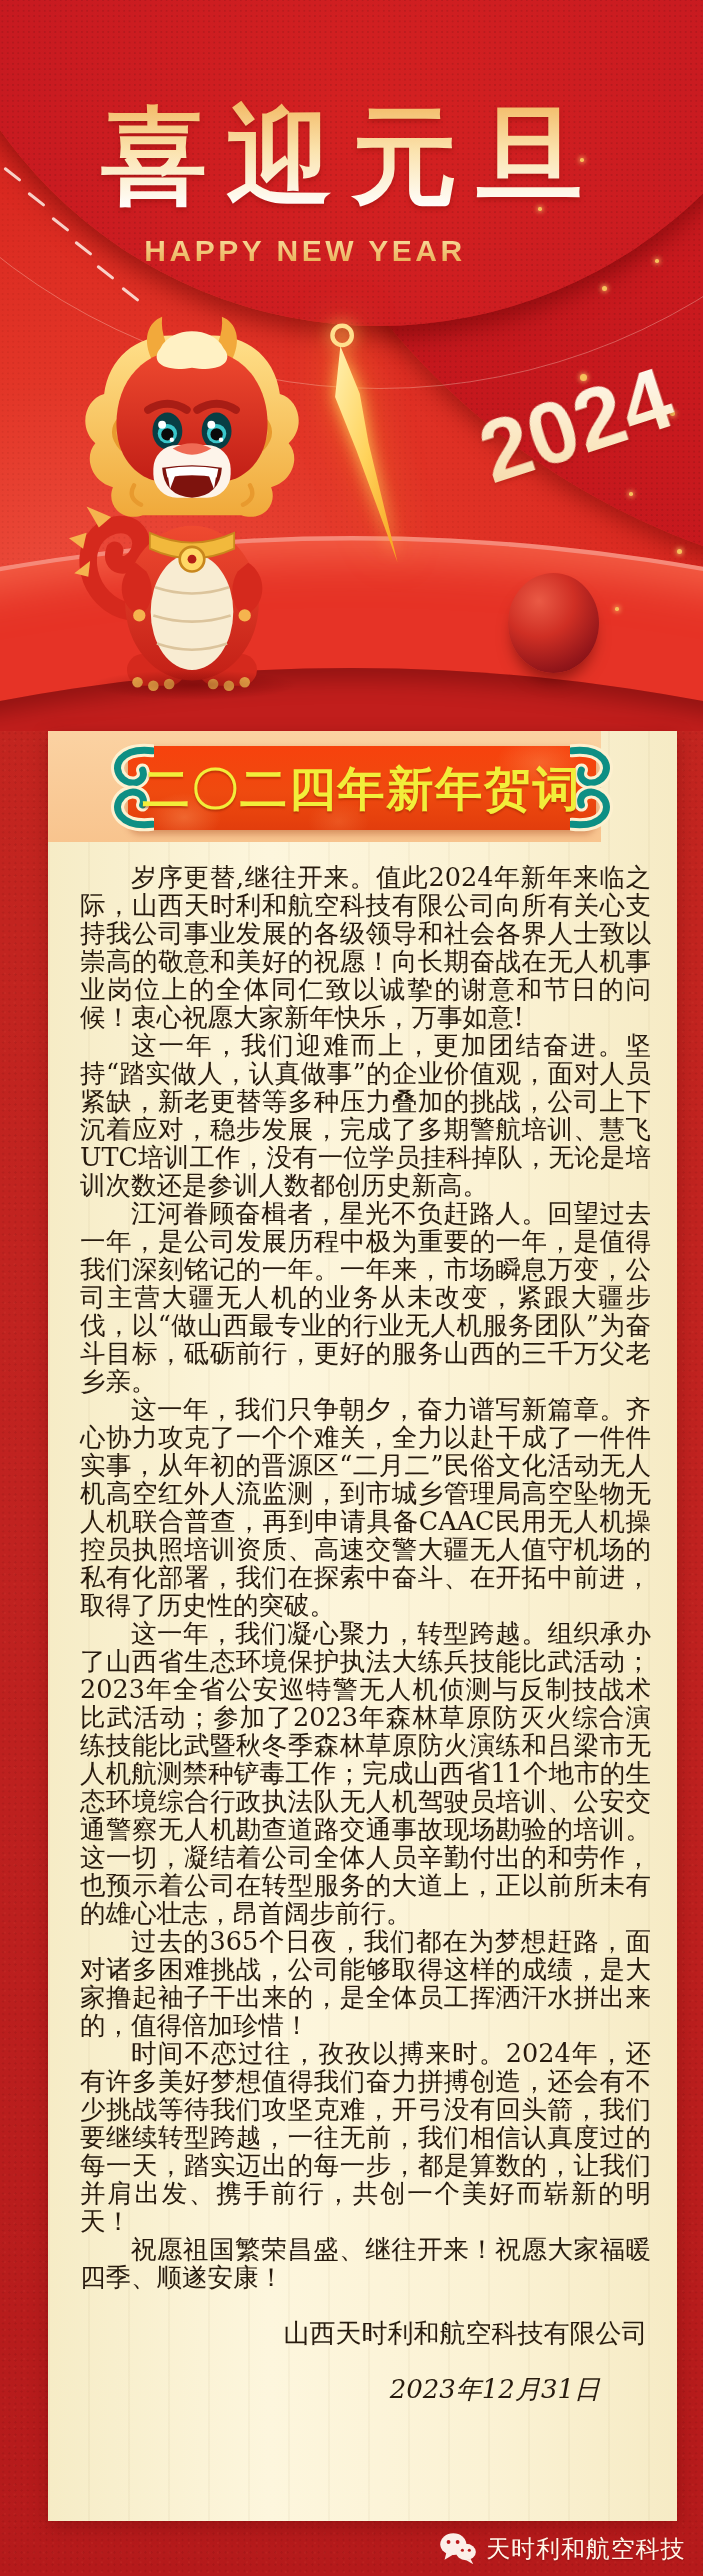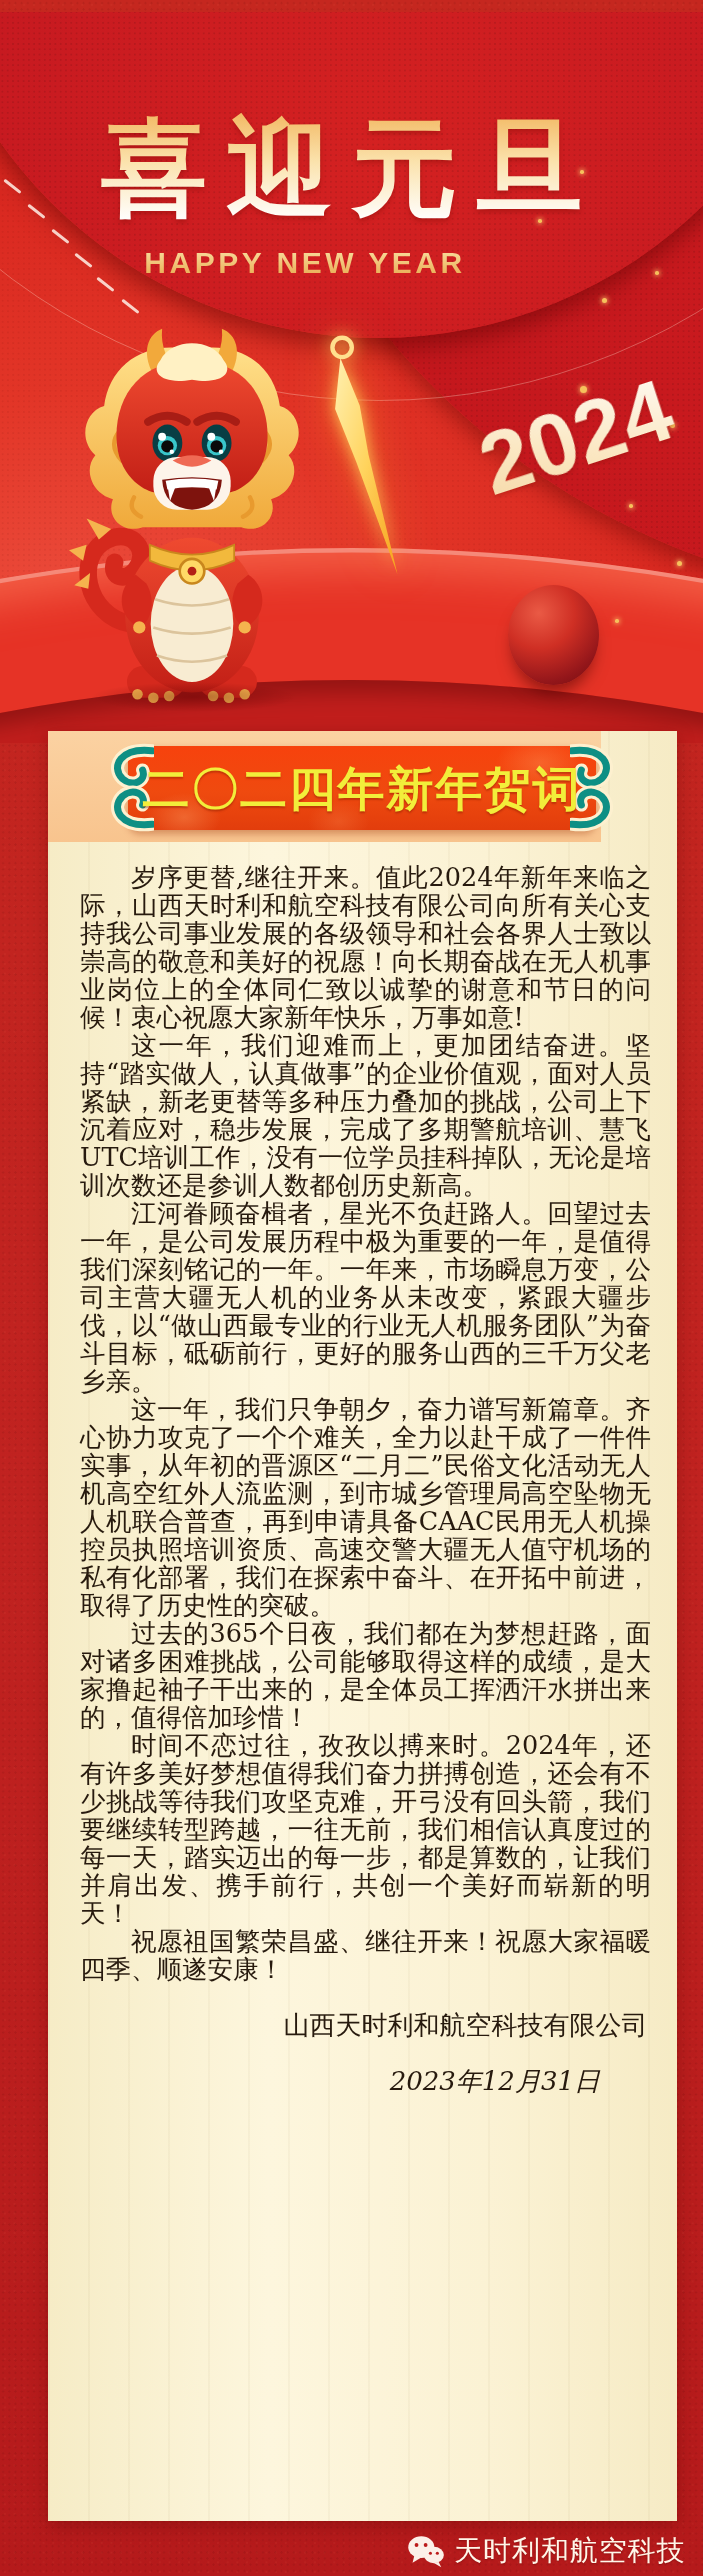--- a/index.html
+++ b/index.html
@@ -15,7 +15,7 @@
     background:
       radial-gradient(rgba(80,0,0,.08) 0.9px, transparent 1.1px),
       radial-gradient(130% 95% at 12% 88%, #ee5140 0%, #e23527 38%, #d8261f 72%, #d0211d 100%);
-    background-size:5.3px 5.3px,100% 100%;margin-top:12px;}
+    background-size:5.3px 5.3px,100% 100%;}
   .circ{position:absolute;border-radius:50%;}
   .circle-right{left:220px;top:-870px;width:1459px;height:1459px;
     background:

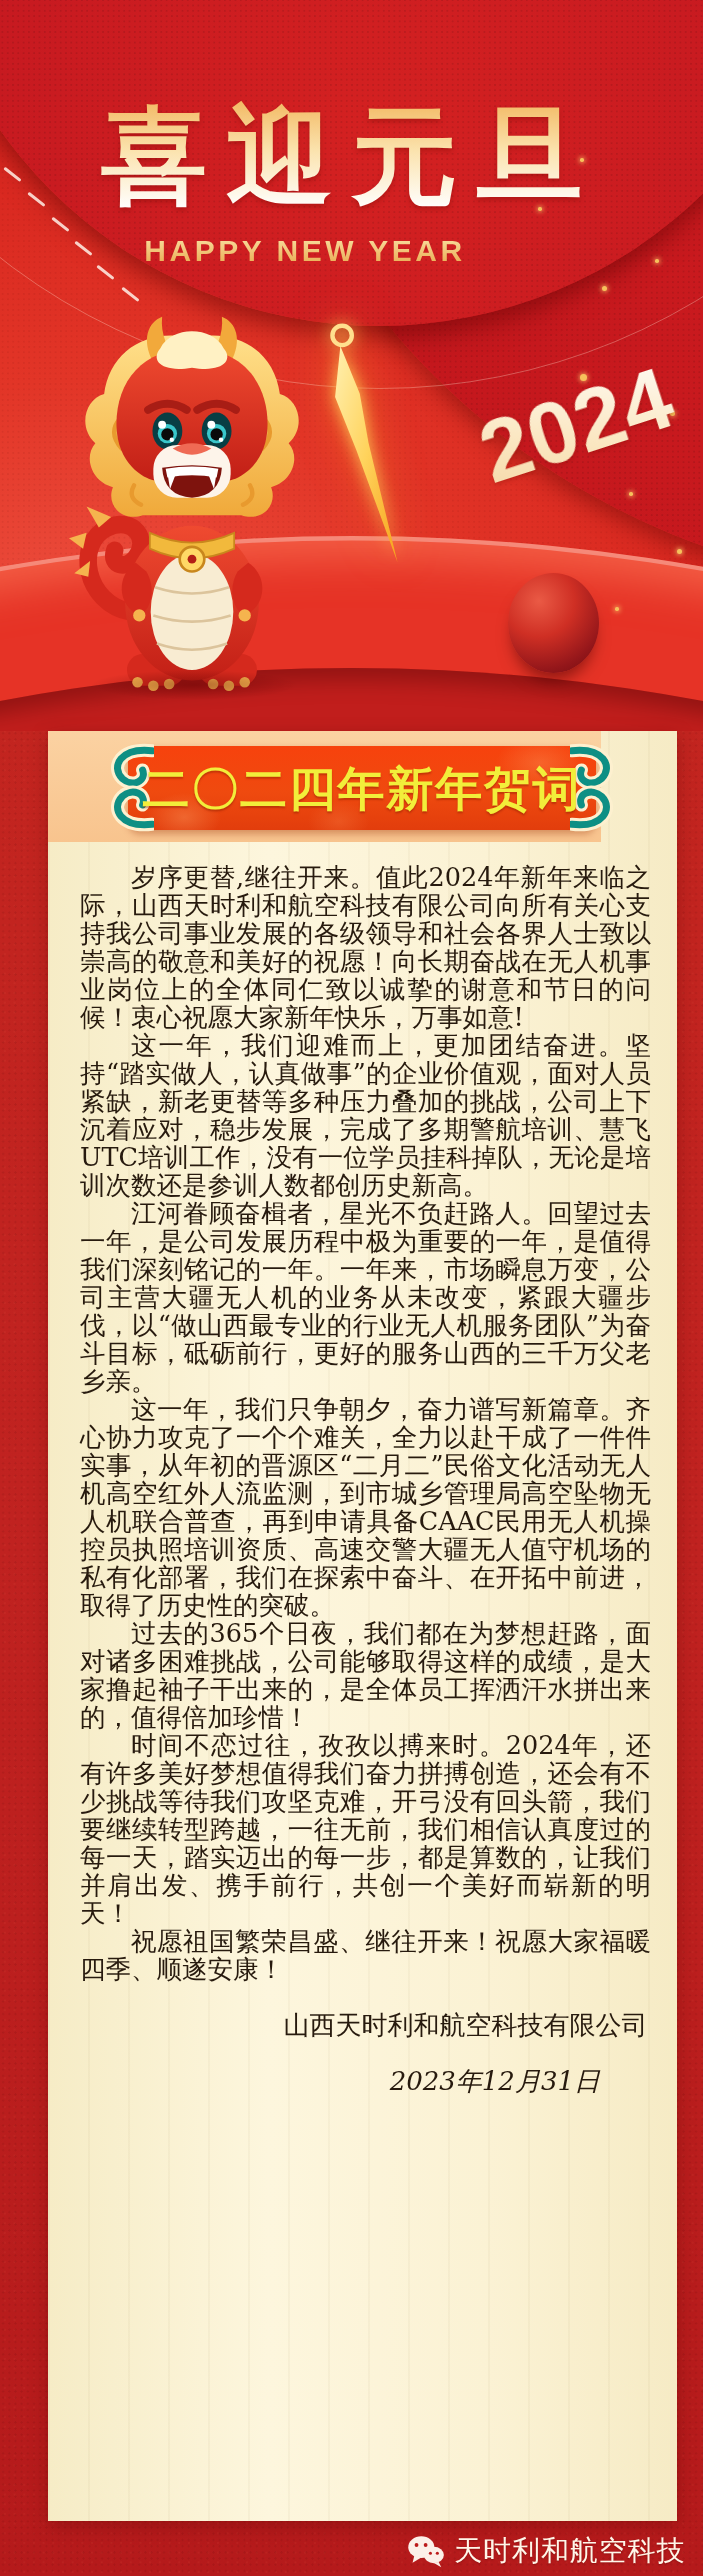--- a/index.html
+++ b/index.html
@@ -244,6 +244,7 @@
       <p>这一年，我们迎难而上，更加团结奋进。坚持“踏实做人，认真做事”的企业价值观，面对人员紧缺，新老更替等多种压力叠加的挑战，公司上下沉着应对，稳步发展，完成了多期警航培训、慧飞UTC培训工作，没有一位学员挂科掉队，无论是培训次数还是参训人数都创历史新高。</p>
       <p>江河眷顾奋楫者，星光不负赶路人。回望过去一年，是公司发展历程中极为重要的一年，是值得我们深刻铭记的一年。一年来，市场瞬息万变，公司主营大疆无人机的业务从未改变，紧跟大疆步伐，以“做山西最专业的行业无人机服务团队”为奋斗目标，砥砺前行，更好的服务山西的三千万父老乡亲。</p>
       <p>这一年，我们只争朝夕，奋力谱写新篇章。齐心协力攻克了一个个难关，全力以赴干成了一件件实事，从年初的晋源区“二月二”民俗文化活动无人机高空红外人流监测，到市城乡管理局高空坠物无人机联合普查，再到申请具备CAAC民用无人机操控员执照培训资质、高速交警大疆无人值守机场的私有化部署，我们在探索中奋斗、在开拓中前进，取得了历史性的突破。</p>
+      <p>这一年，我们凝心聚力，转型跨越。组织承办了山西省生态环境保护执法大练兵技能比武活动；2023年全省公安巡特警无人机侦测与反制技战术比武活动；参加了2023年森林草原防灭火综合演练技能比武暨秋冬季森林草原防火演练和吕梁市无人机航测禁种铲毒工作；完成山西省11个地市的生态环境综合行政执法队无人机驾驶员培训、公安交通警察无人机勘查道路交通事故现场勘验的培训。这一切，凝结着公司全体人员辛勤付出的和劳作，也预示着公司在转型服务的大道上，正以前所未有的雄心壮志，昂首阔步前行。</p>
       <p>过去的365个日夜，我们都在为梦想赶路，面对诸多困难挑战，公司能够取得这样的成绩，是大家撸起袖子干出来的，是全体员工挥洒汗水拼出来的，值得倍加珍惜！</p>
       <p>时间不恋过往，孜孜以搏来时。2024年，还有许多美好梦想值得我们奋力拼搏创造，还会有不少挑战等待我们攻坚克难，开弓没有回头箭，我们要继续转型跨越，一往无前，我们相信认真度过的每一天，踏实迈出的每一步，都是算数的，让我们并肩出发、携手前行，共创一个美好而崭新的明天！</p>
       <p>祝愿祖国繁荣昌盛、继往开来！祝愿大家福暖四季、顺遂安康！</p>

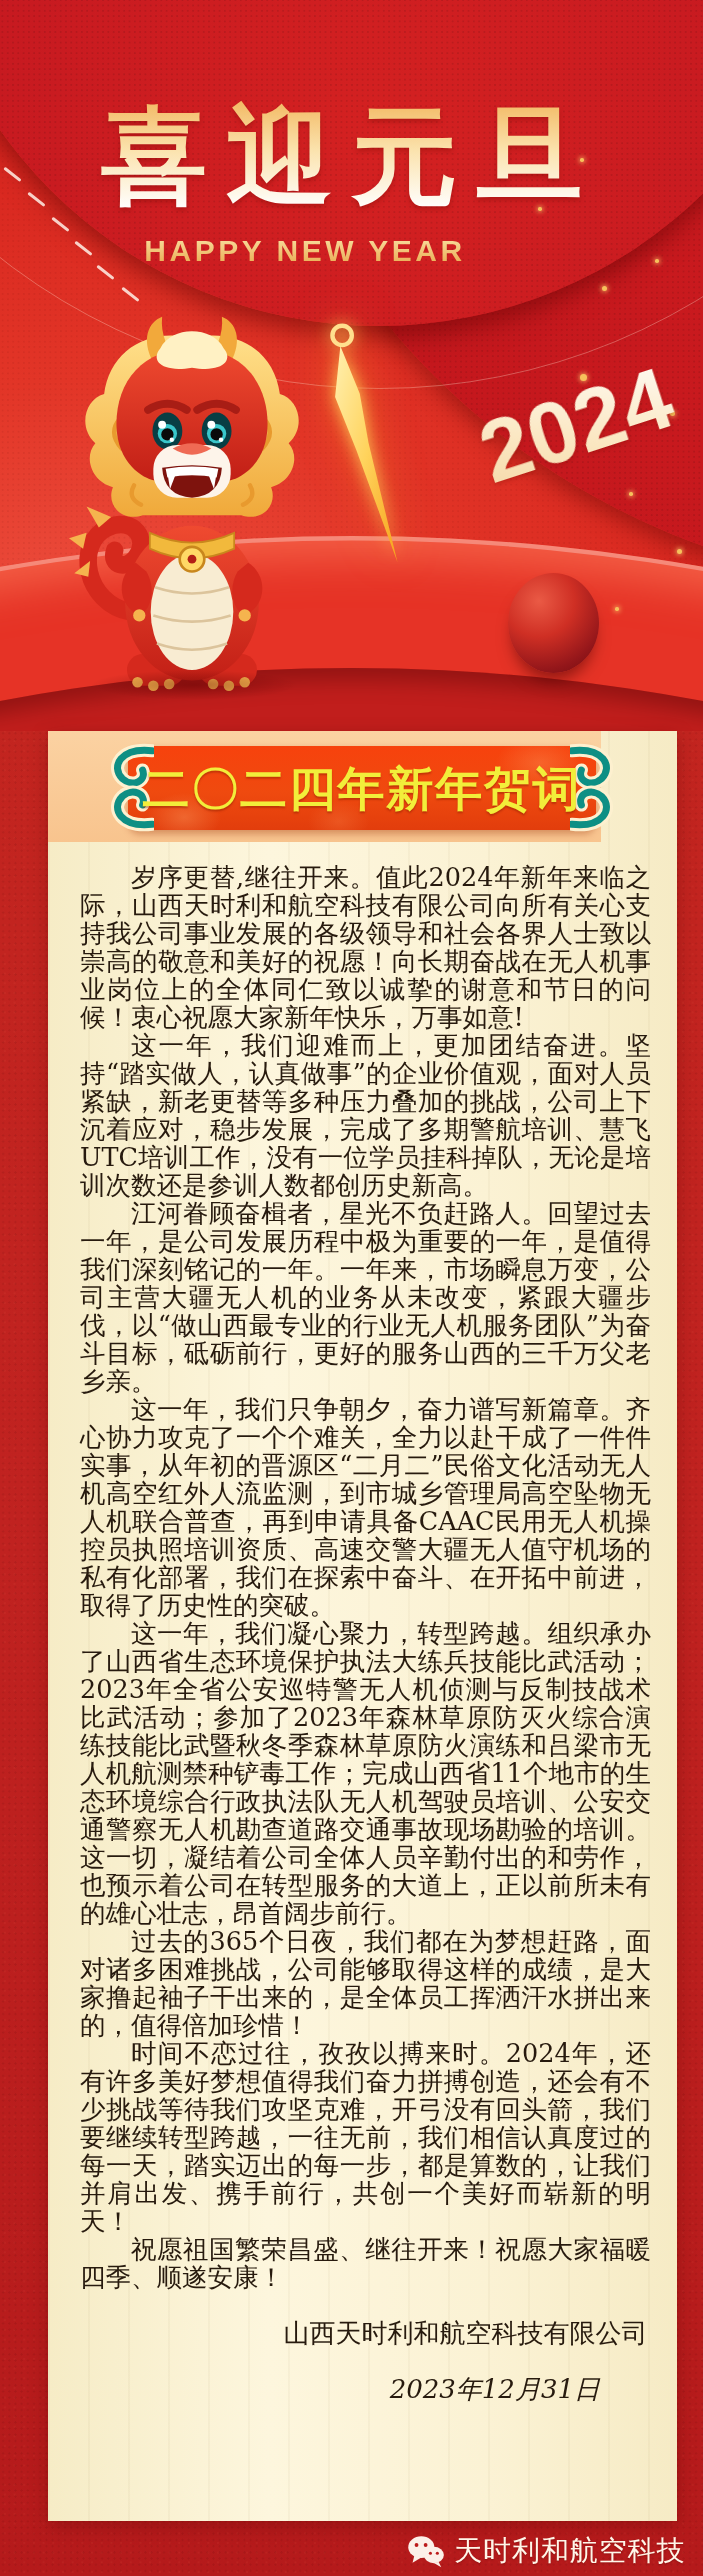--- a/index.html
+++ b/index.html
@@ -92,7 +92,7 @@
   .date{margin-top:21px;text-align:right;padding-right:51px;font-size:26px;font-style:italic;}
   
   .watermark{position:absolute;right:17.6px;top:2532px;display:flex;align-items:center;gap:8px;}
-  .watermark-text{color:#fff6e9;font-size:28px;letter-spacing:0.9px;text-shadow:0 0.9px 1.8px rgba(90,0,0,.4);}
+  .watermark-text{color:#fff6e9;font-size:24px;letter-spacing:0.9px;text-shadow:0 0.9px 1.8px rgba(90,0,0,.4);}
 </style>
 </head>
 <body>

